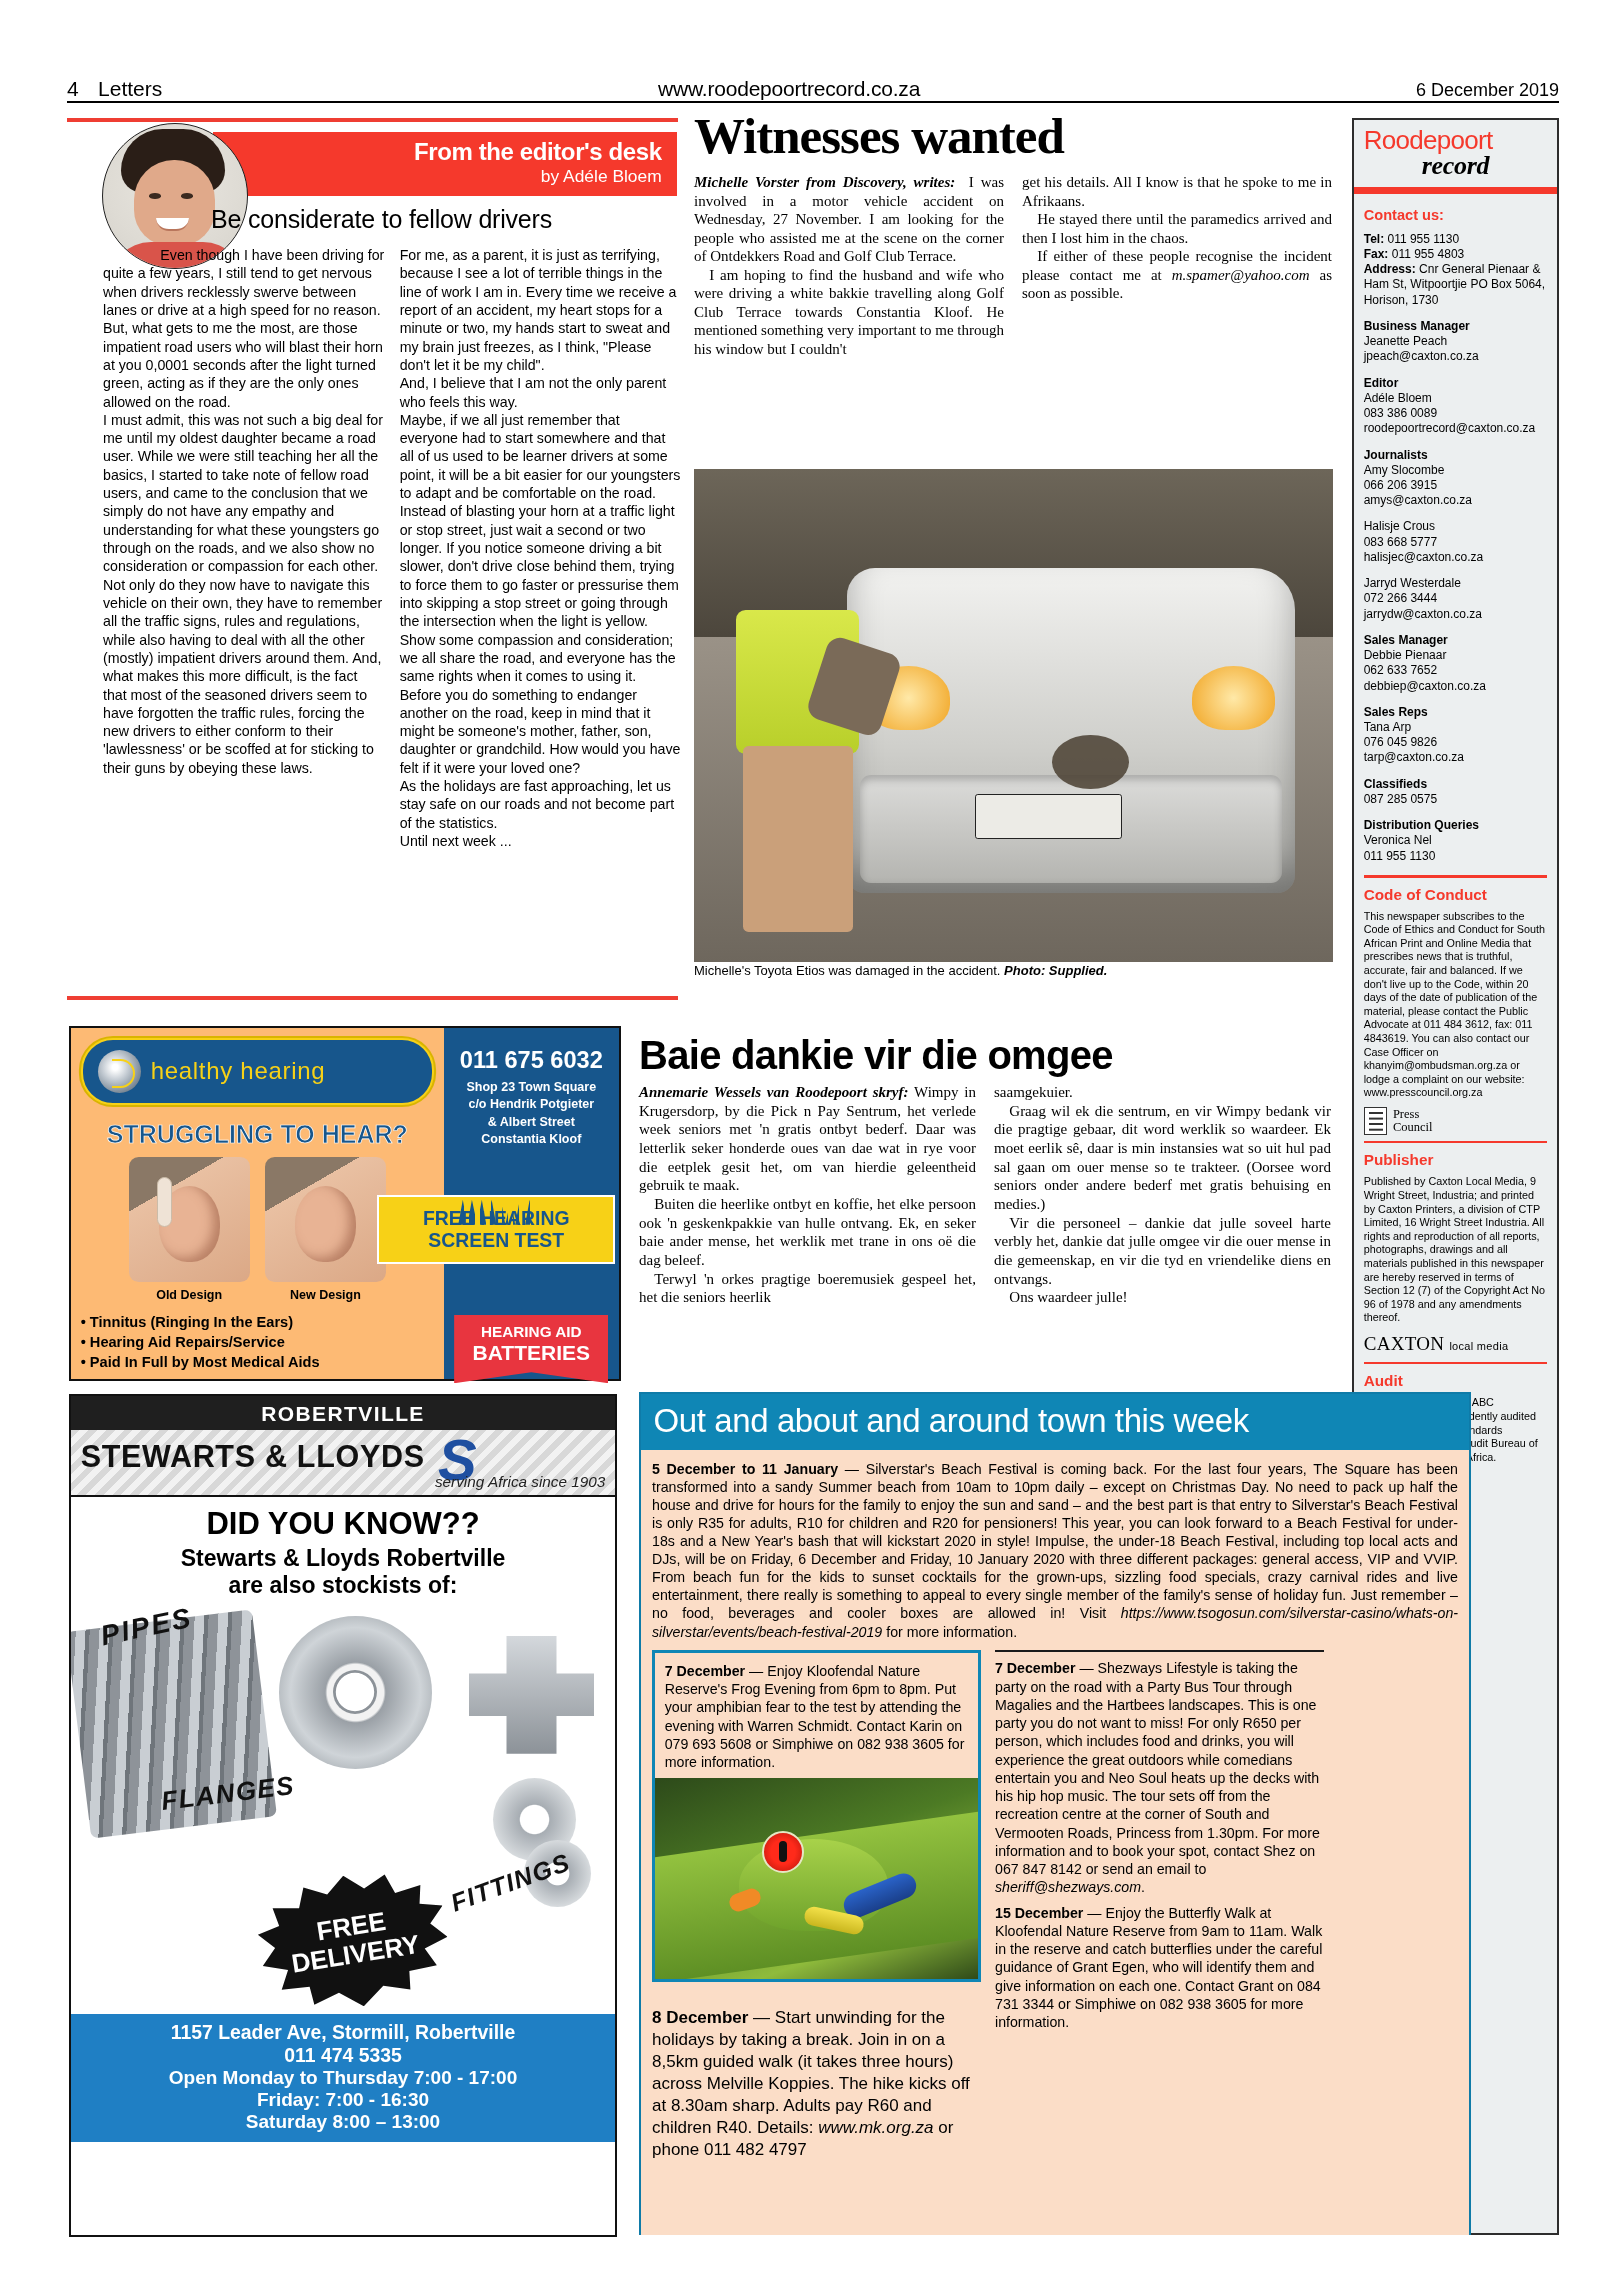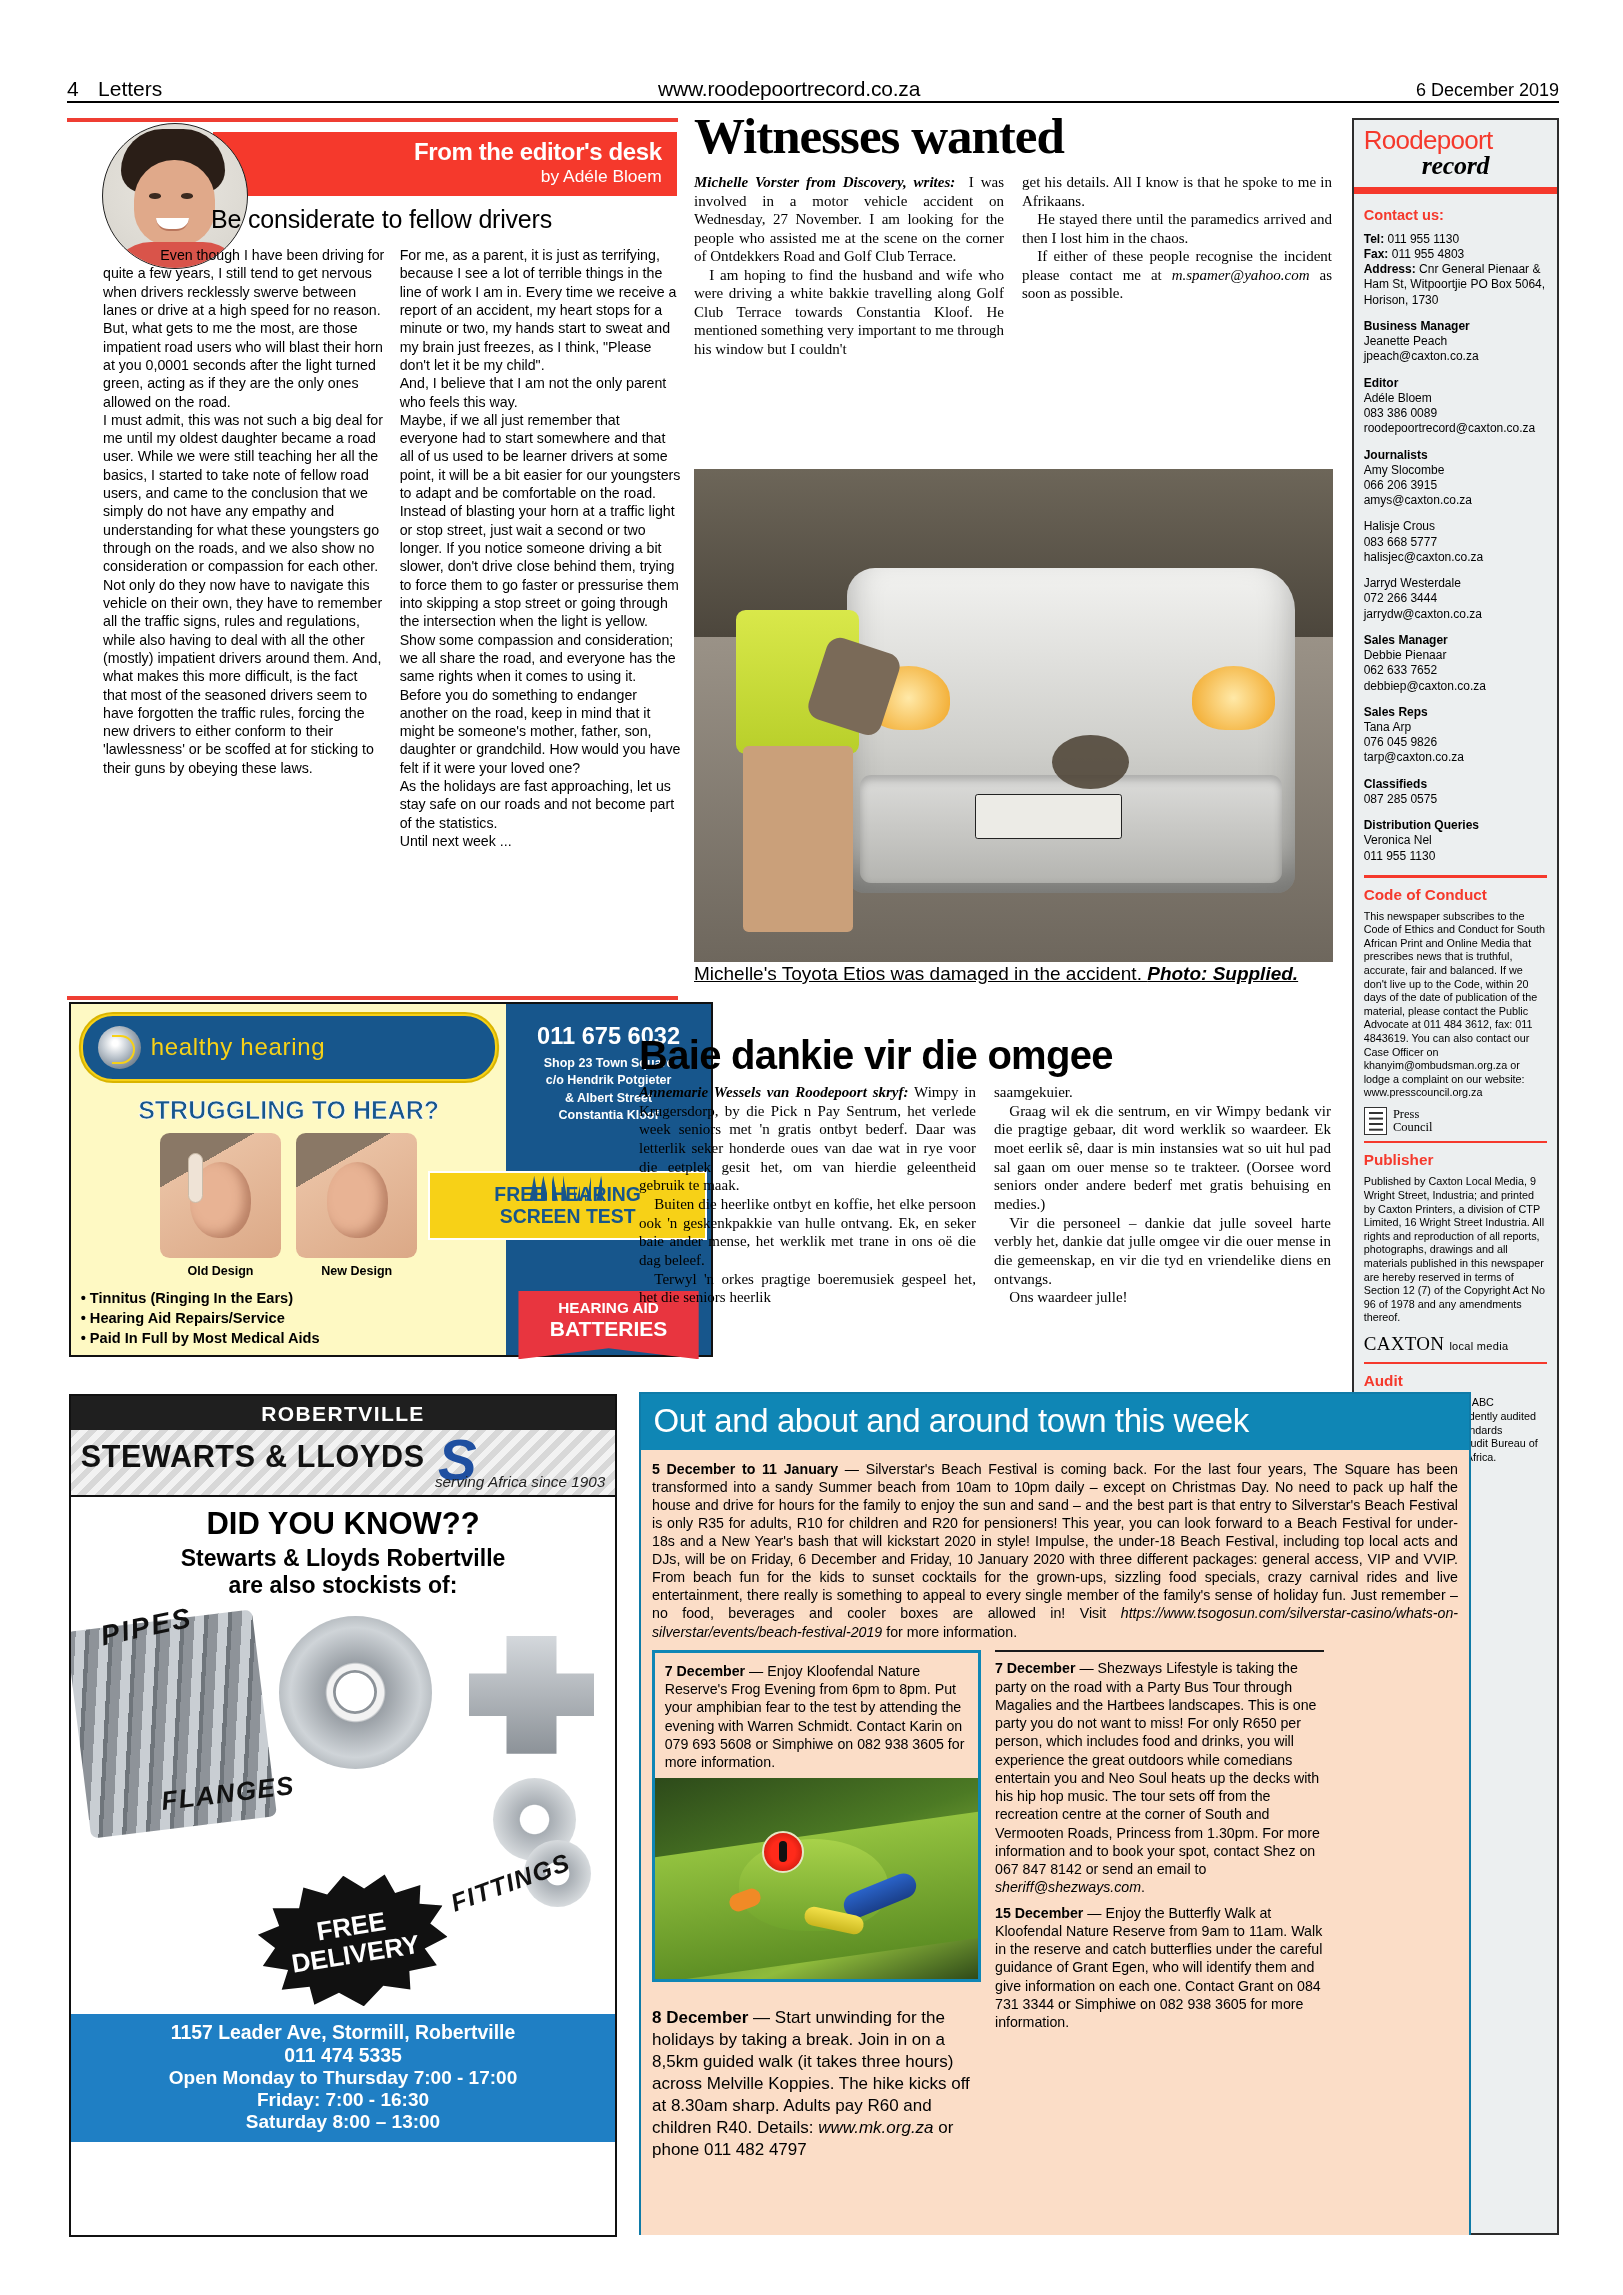--- a/index.html
+++ b/index.html
@@ -150,7 +150,7 @@
     background:#4a3f31; border-radius:50%; opacity:.85;
   }
   .cp-caption-strip {
-    position:absolute; left:694px; top:963px; width:639px; font-size:19px;text-decoration:underline;
+    position:absolute; left:694px; top:963px; width:639px; font-size:13px;
   }
   .cp-caption-strip b { font-weight:bold; font-style:italic; }
 

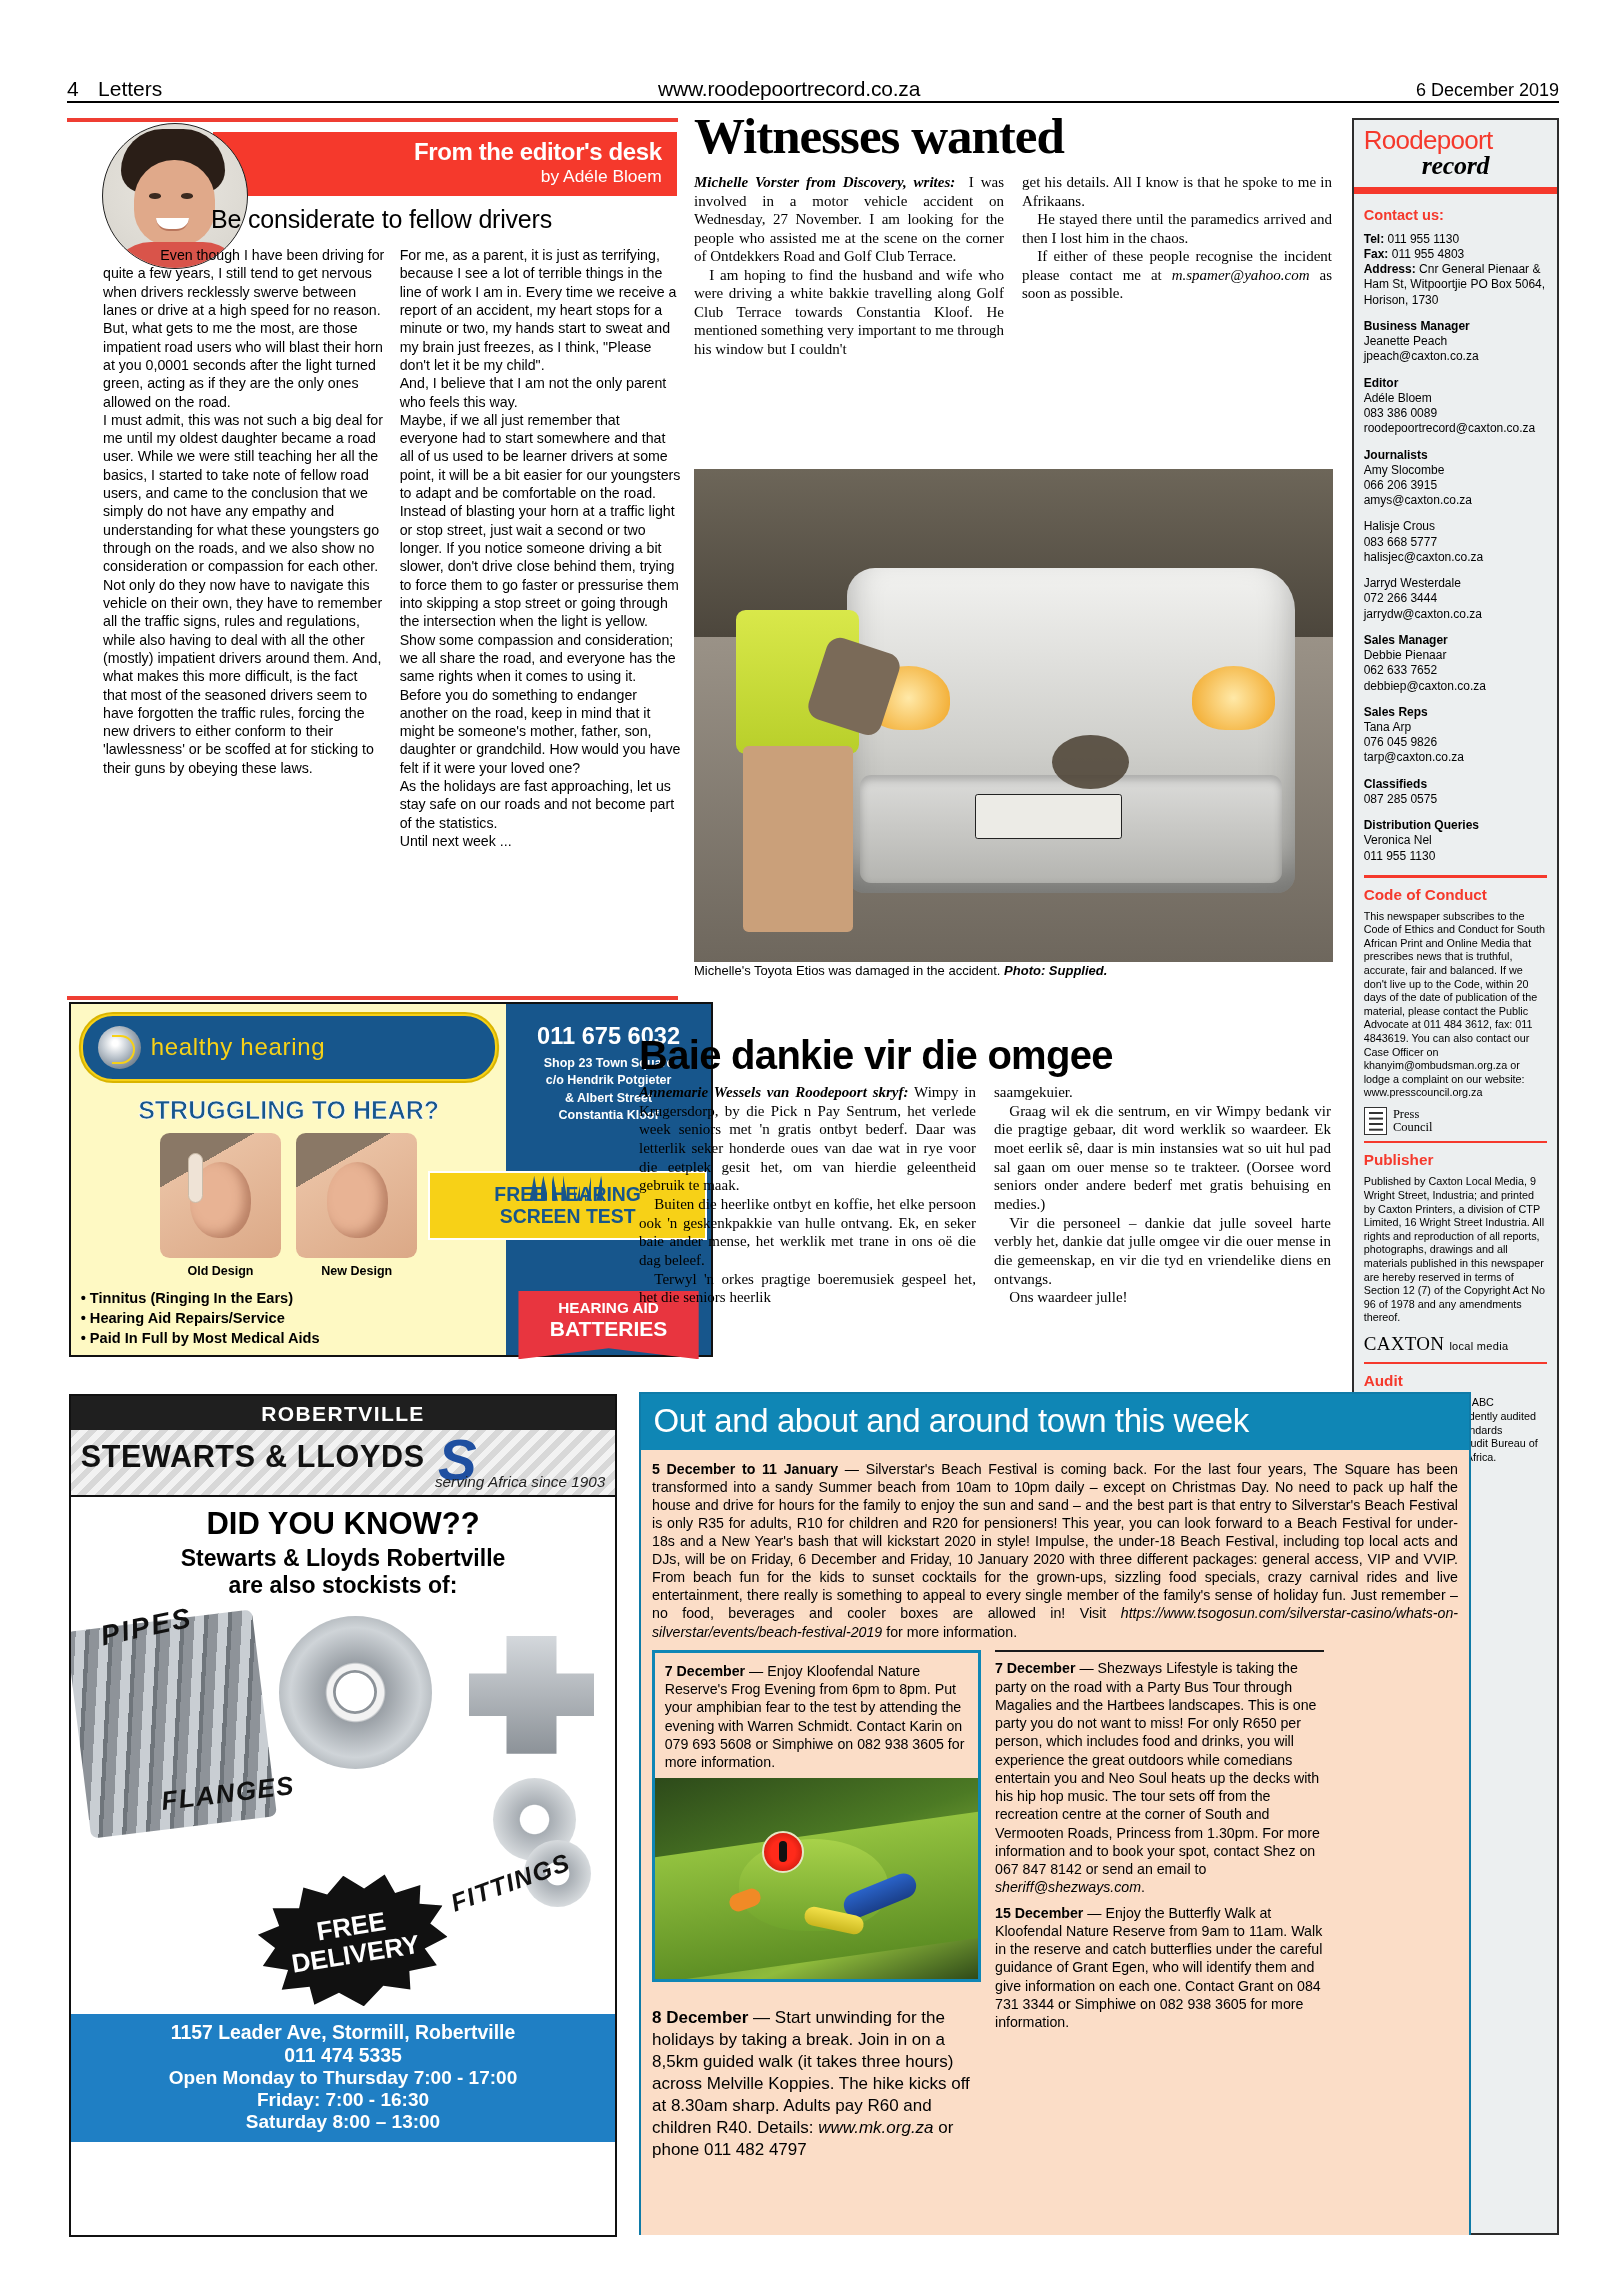--- a/index.html
+++ b/index.html
@@ -199,8 +199,8 @@
 
   
   .ad-hearing {
-    position:absolute; left:69px; top:1002px; width:644px; height:355px;
-    background:#fef9c3; border:2.1px solid #111; display:flex;
+    position:absolute; left:69px; top:1026px; width:552px; height:355px;
+    background:#fdba74; border:2.1px solid #111; display:flex;
   }
   .ah-left { width:68%; position:relative; padding:9.7px; }
   .ah-right { width:32%; background:#17568c; position:relative; }

